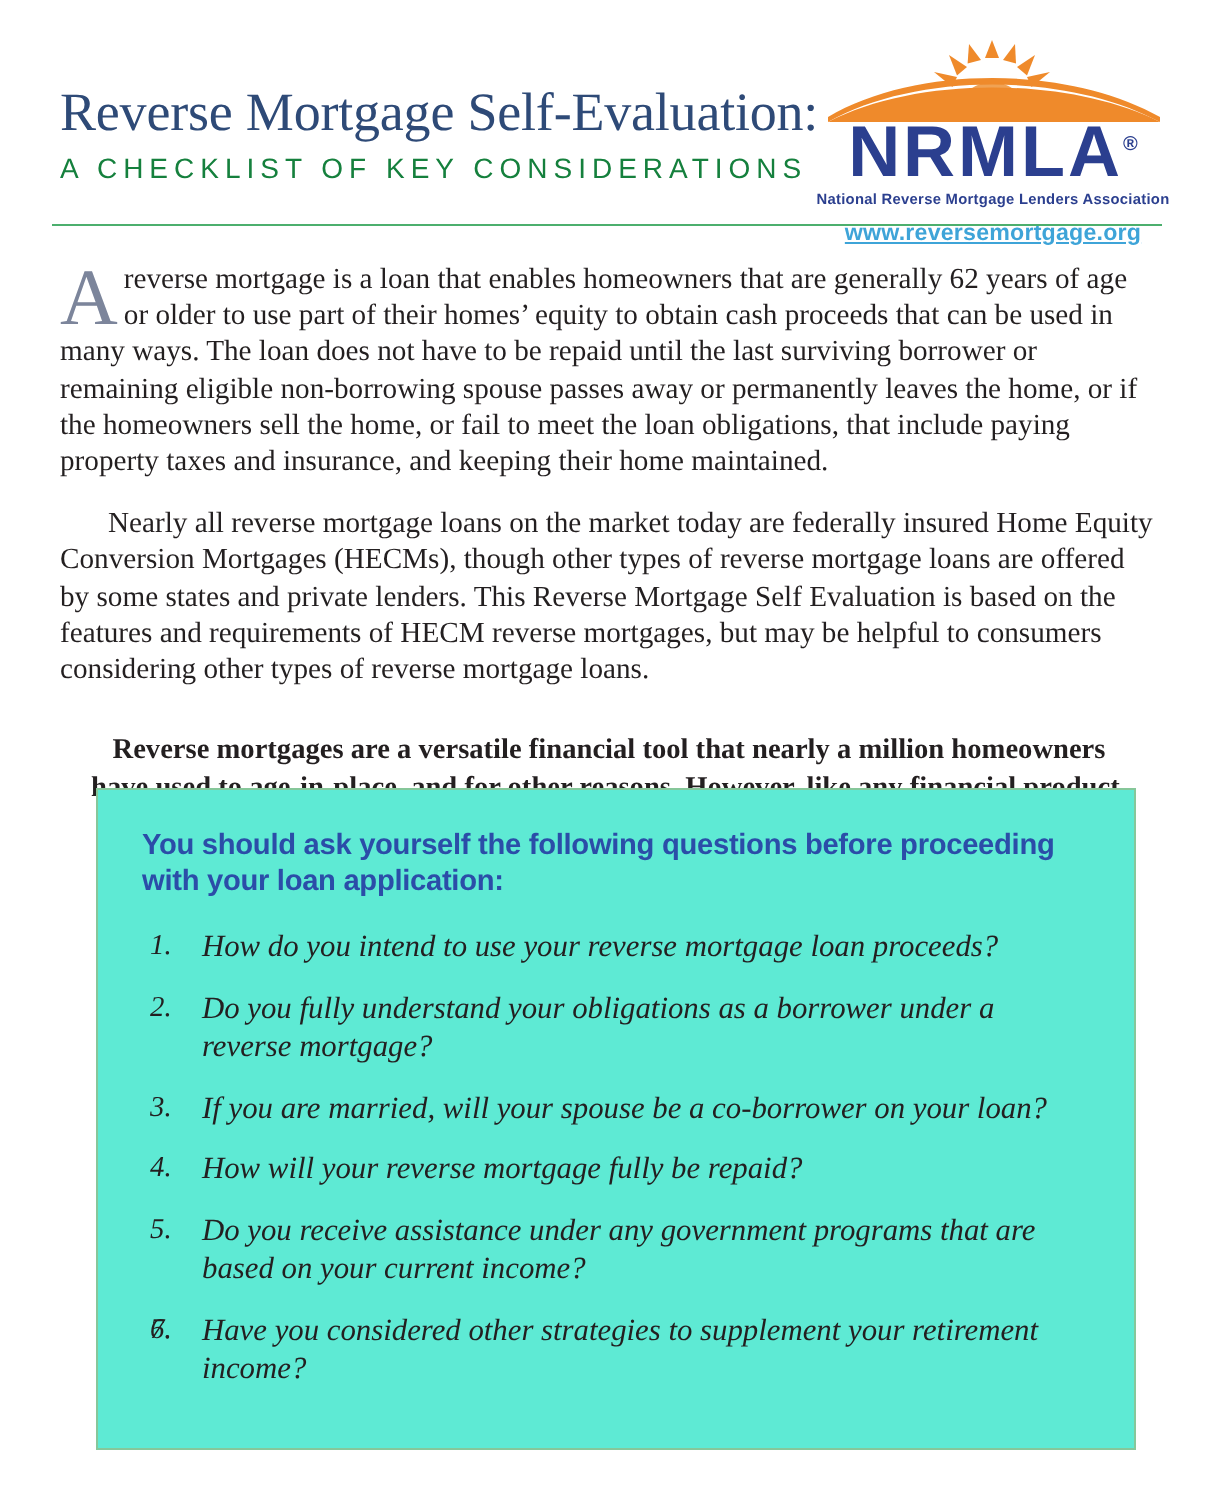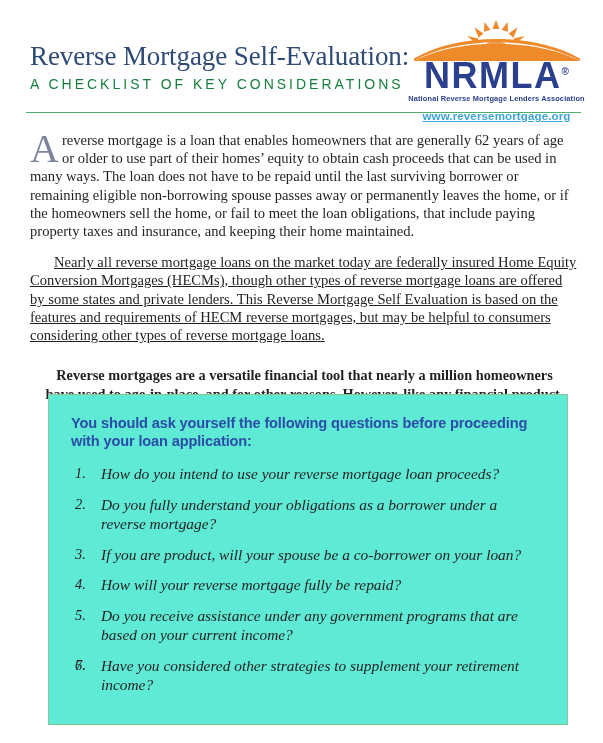--- a/index.html
+++ b/index.html
@@ -144,7 +144,7 @@
     margin-right: 1px;
   }
 
-  p.para-2 { text-indent: 24px; text-decoration: underline; }
+  p.para-2 { text-indent: 24px; }
 
   p.callout {
     font-family: "Liberation Serif", serif;

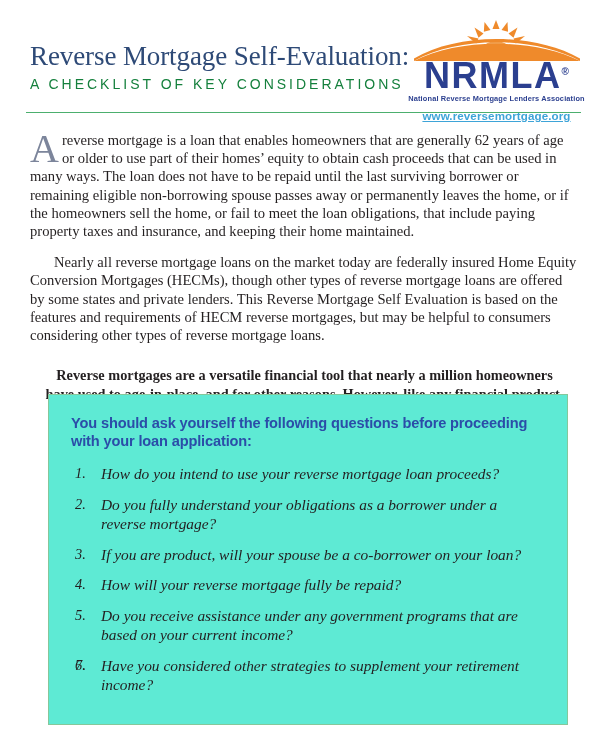--- a/index.html
+++ b/index.html
@@ -276,7 +276,7 @@
         </li>
         <li>
           <span class="qnum">3.</span>
-          <span>If you are product, will your spouse be a co-borrower on your loan?</span>
+          <span>If you are married, will your spouse be a co-borrower on your loan?</span>
         </li>
         <li>
           <span class="qnum">4.</span>

